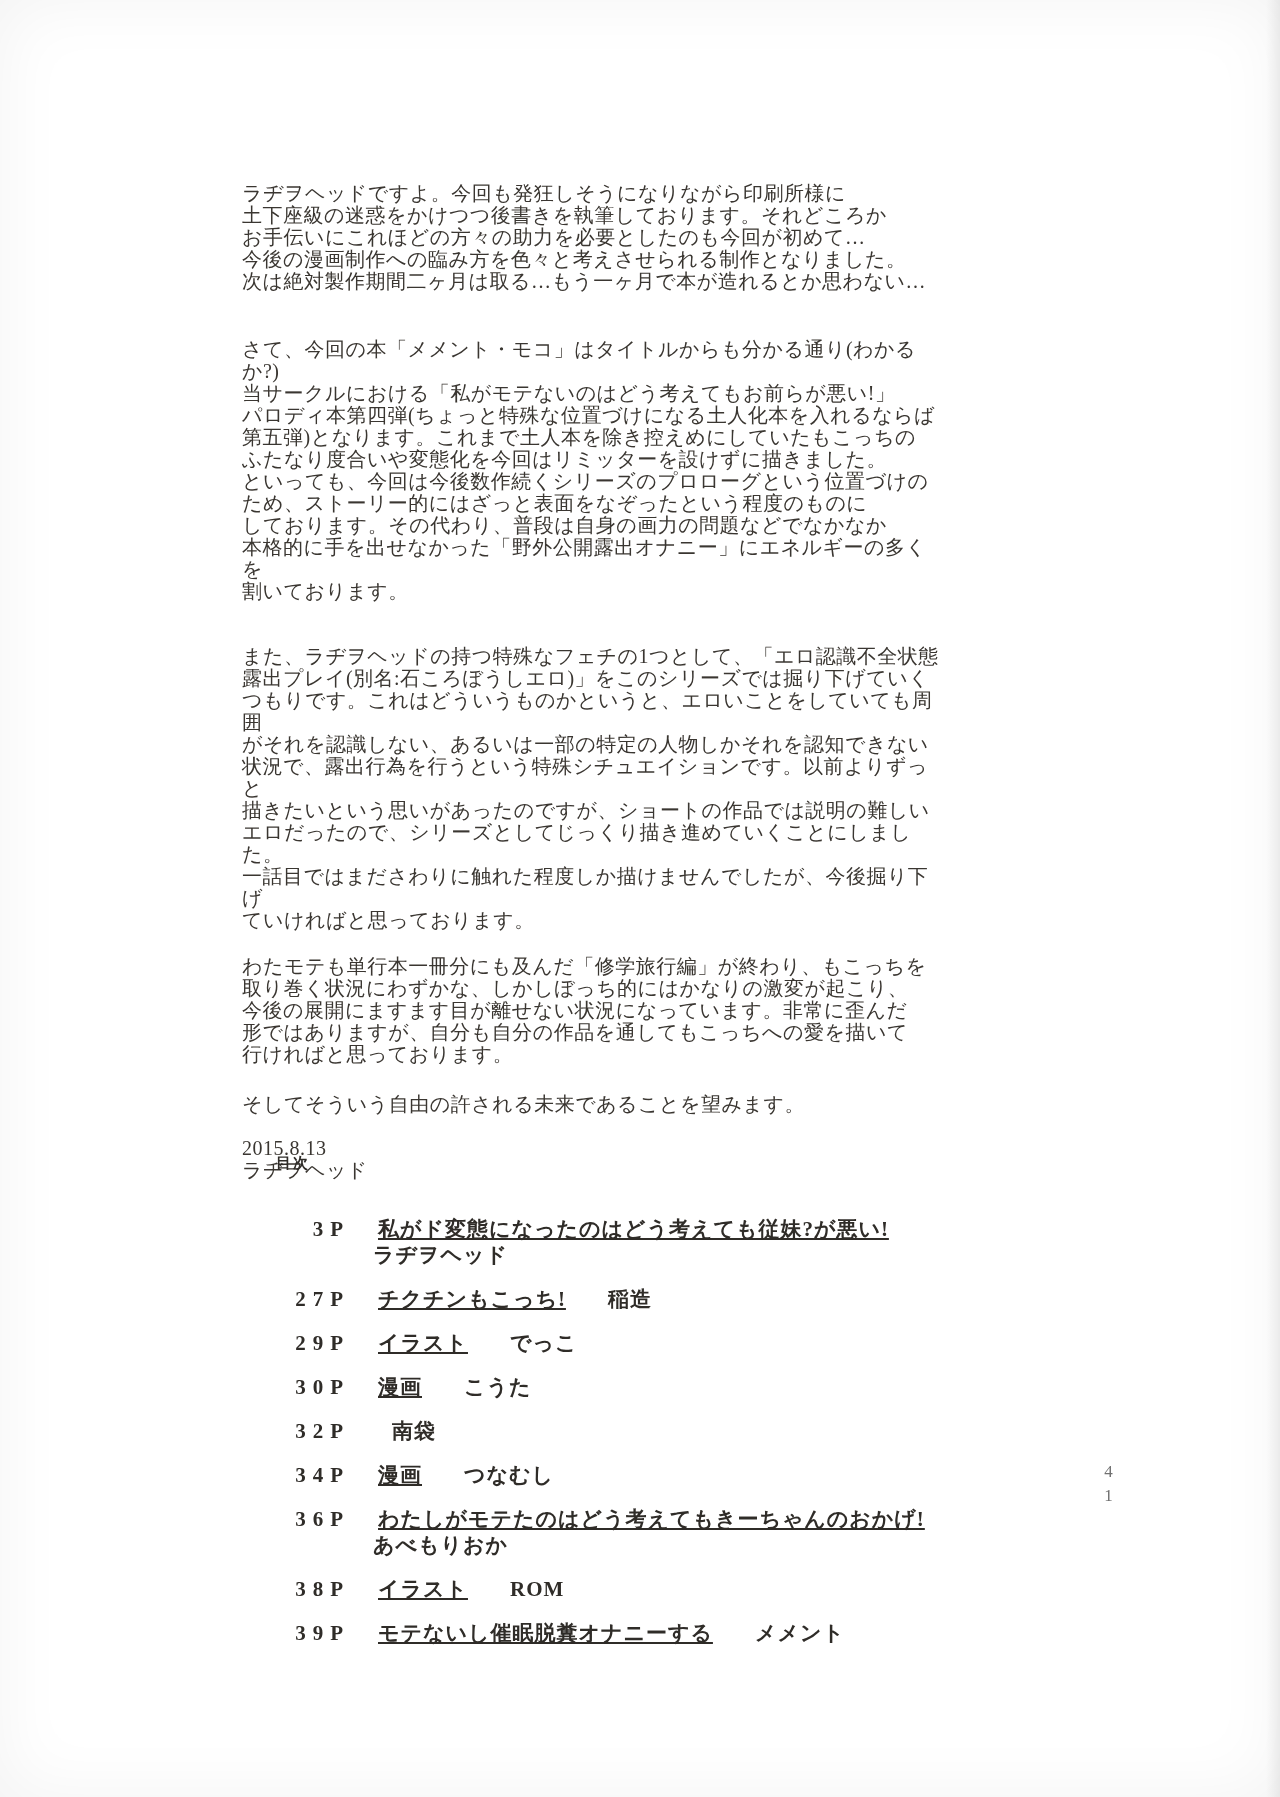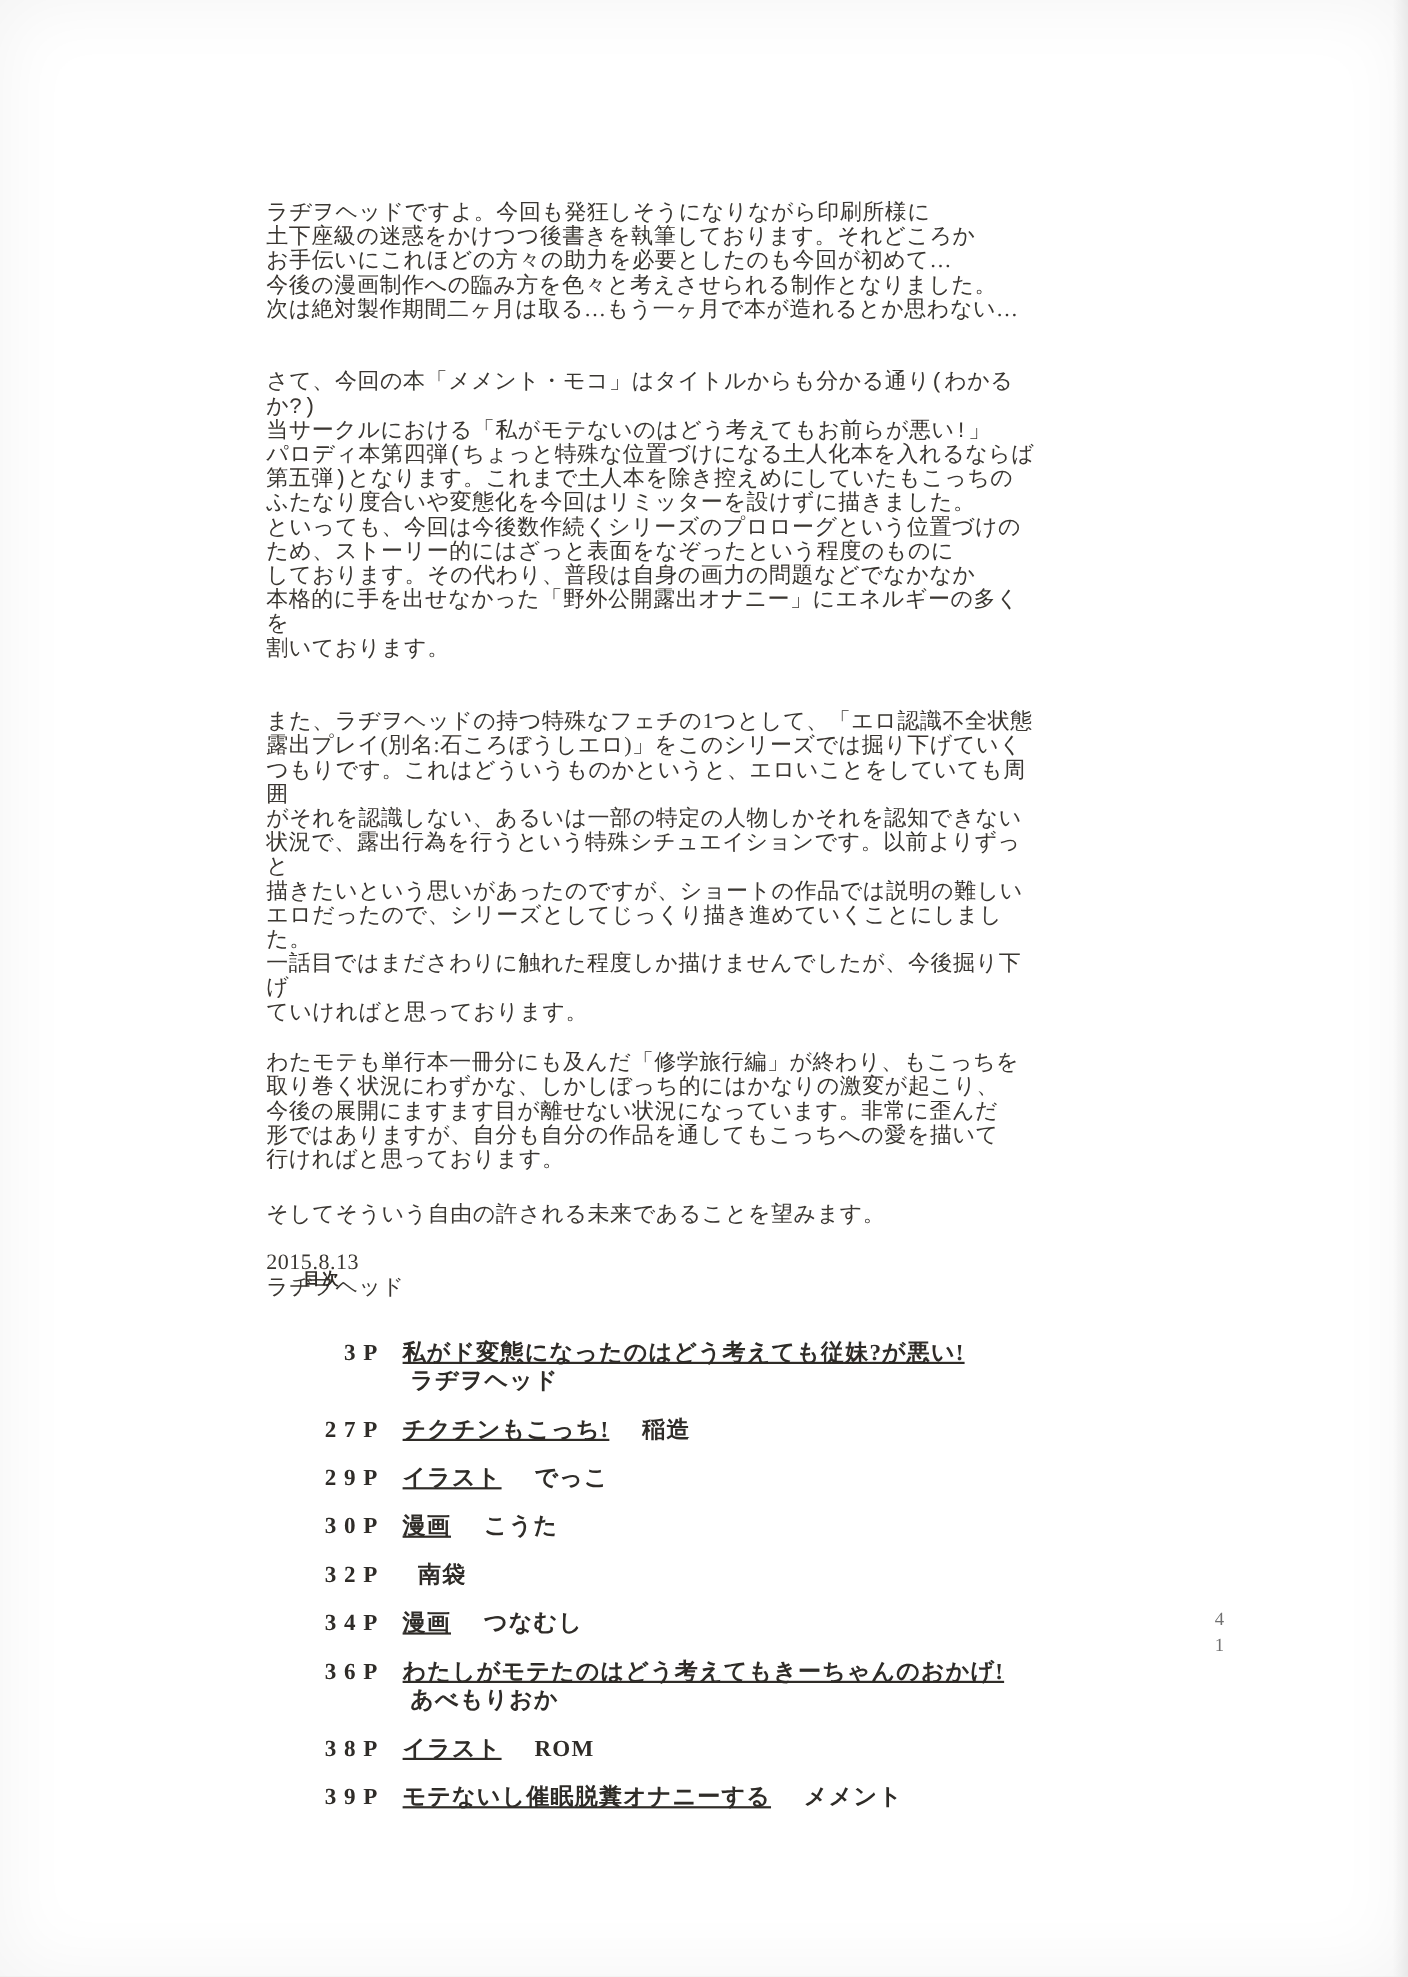--- a/index.html
+++ b/index.html
@@ -38,7 +38,7 @@
     margin: 0;
     white-space: pre-line;
   }
-  .para.p2 { margin-top: 46px; font-family: Liberation Mono, monospace; }
+  .para.p2 { margin-top: 46px; }
   .para.p3 { margin-top: 43px; }
   .para.p4 { margin-top: 24px; }
   .para.p5 { margin-top: 28px; }

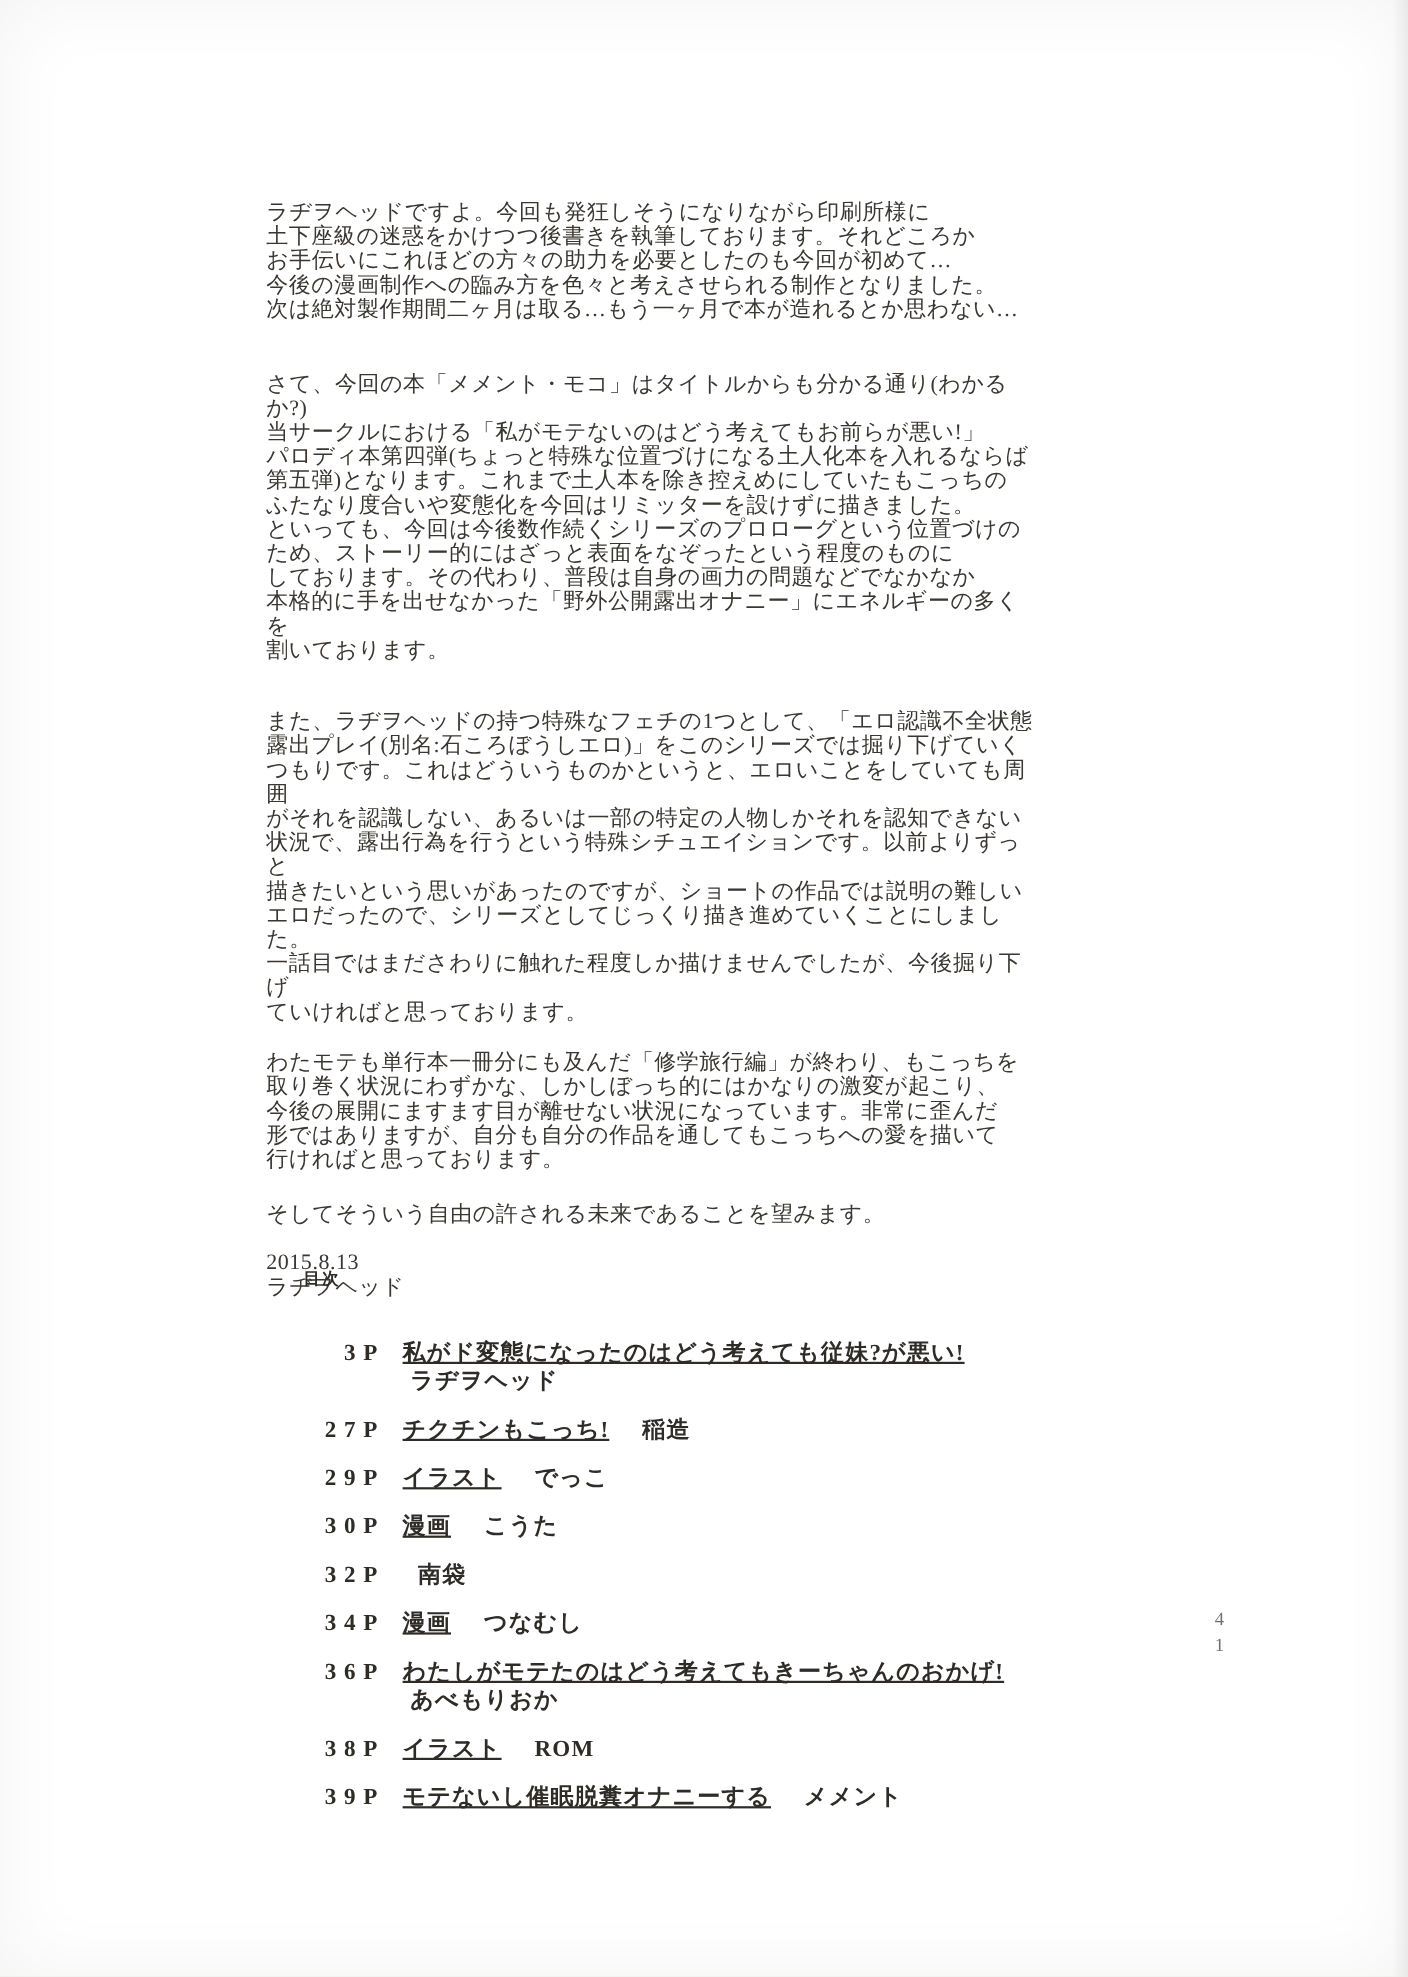--- a/index.html
+++ b/index.html
@@ -61,7 +61,7 @@
   }
   .toc-item { margin-top: 18px; }
   .toc-item.first { margin-top: 40px; }
-  .toc-line { display: flex; align-items: baseline; }
+  .toc-line { display: flex; align-items: baseline; gap: 12px; }
   .toc-page {
     display: inline-block;
     width: 74px;

